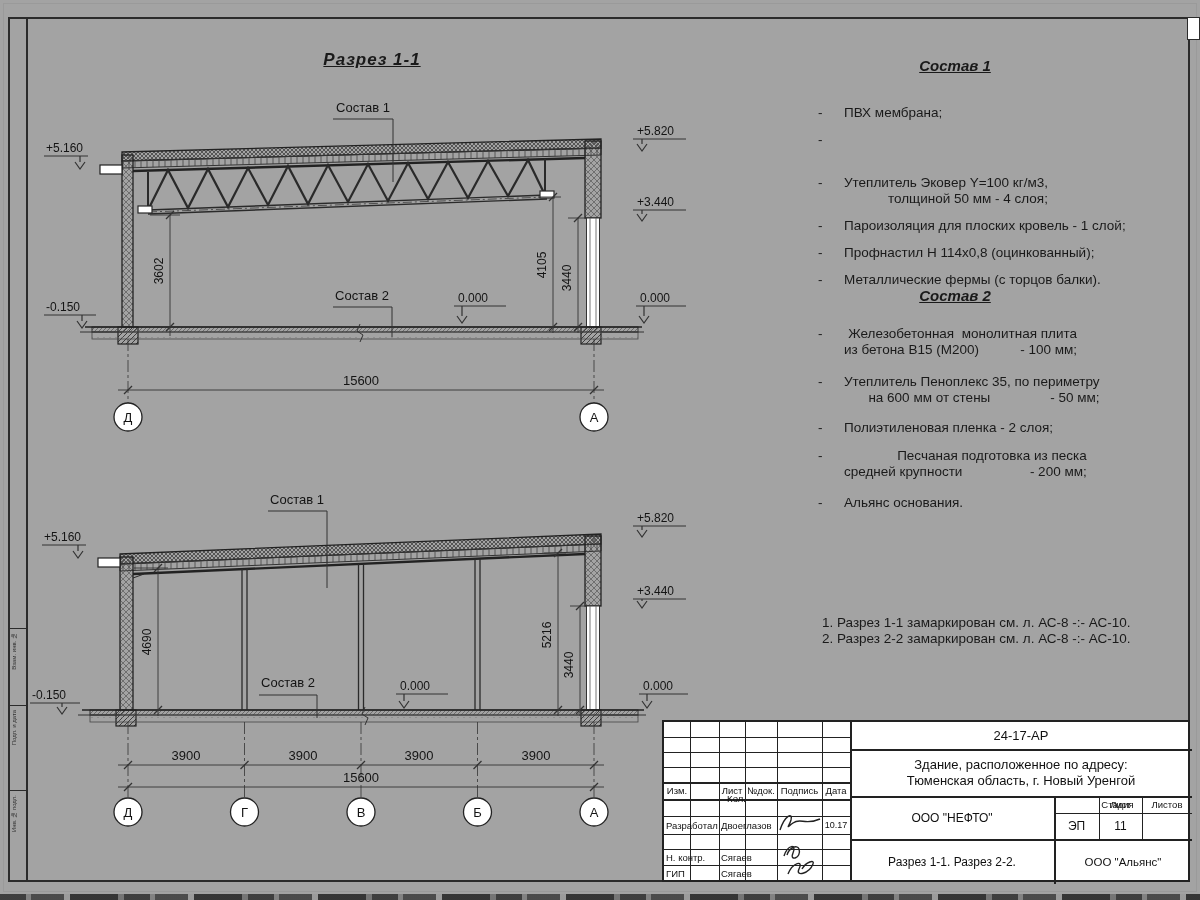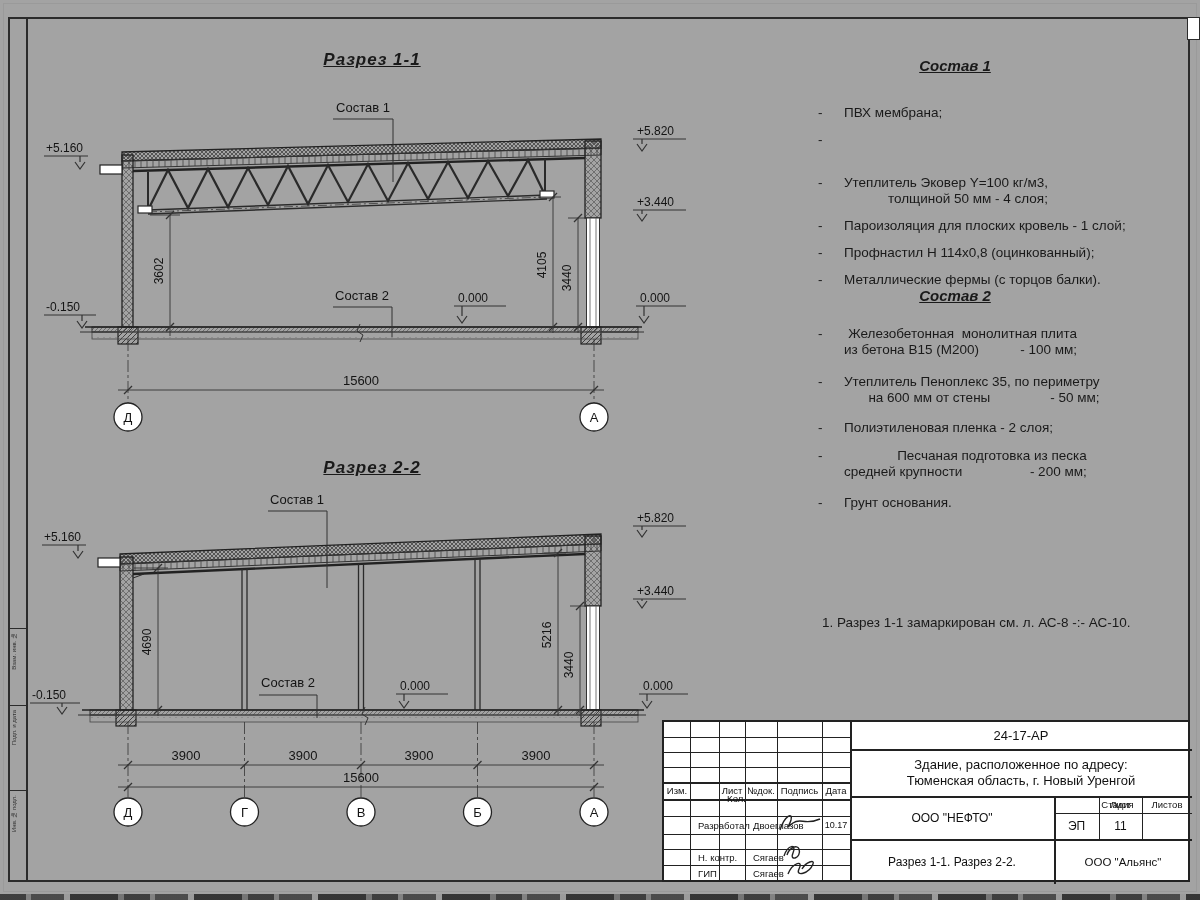--- a/index.html
+++ b/index.html
@@ -50,7 +50,6 @@
     </div>
 
   <div class="sec-title" style="left:262px;top:50px;">Разрез 1-1</div>
-  <div class="sec-title" style="left:262px;top:458px;">Разрез 2-2</div>
 
   <svg style="position:absolute;left:30px;top:40px;" width="660" height="400" viewBox="0 0 660 400">
     <defs>

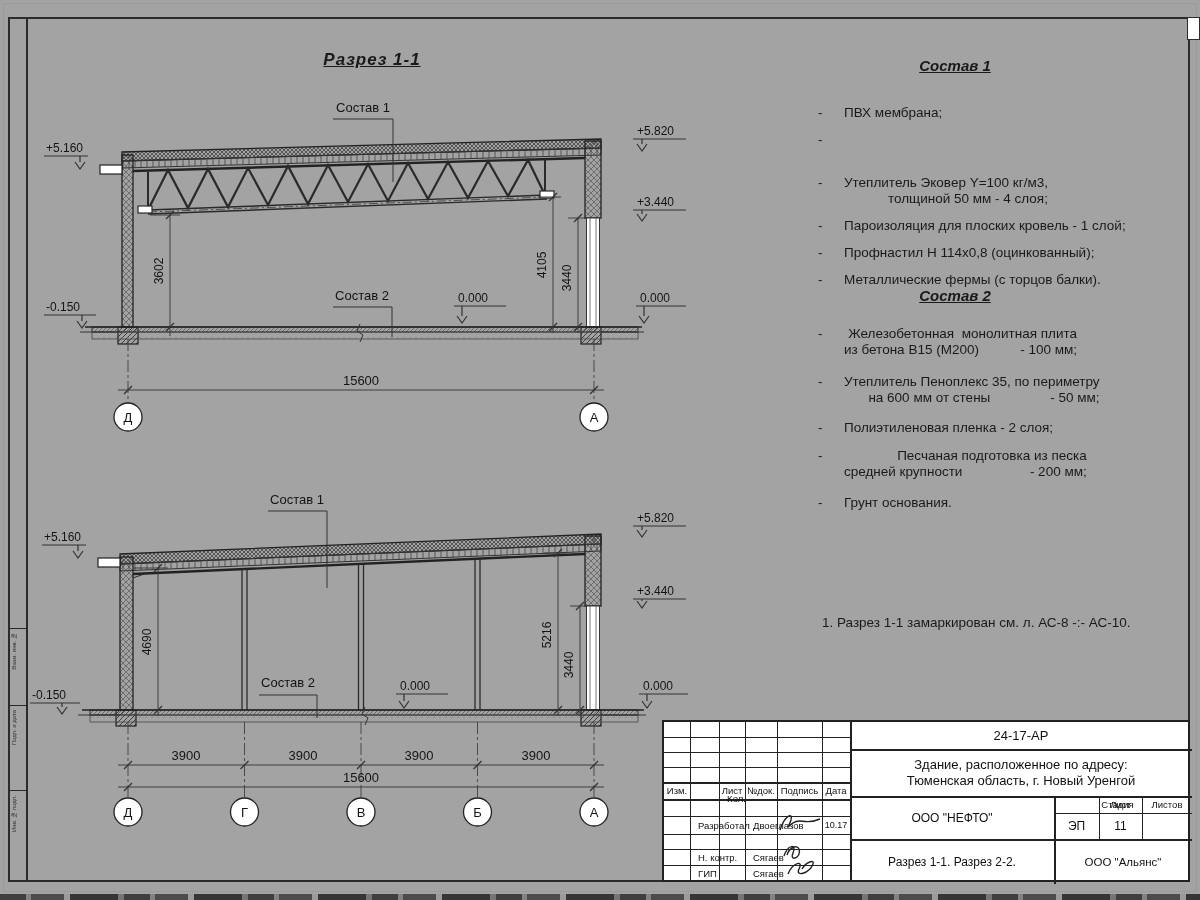--- a/index.html
+++ b/index.html
@@ -392,7 +392,7 @@
     </div>
   <div class="li" style="left:818px;top:495px;">
     <span class="dash">-</span>
-    <span class="txt">Грунт основания.</span>
+    <span class="txt">Альянс основания.</span>
     </div>
 
   <div class="notes"><span>1. Разрез 1-1 замаркирован см. л. АС-8 -:- АС-10.</span><br></div>

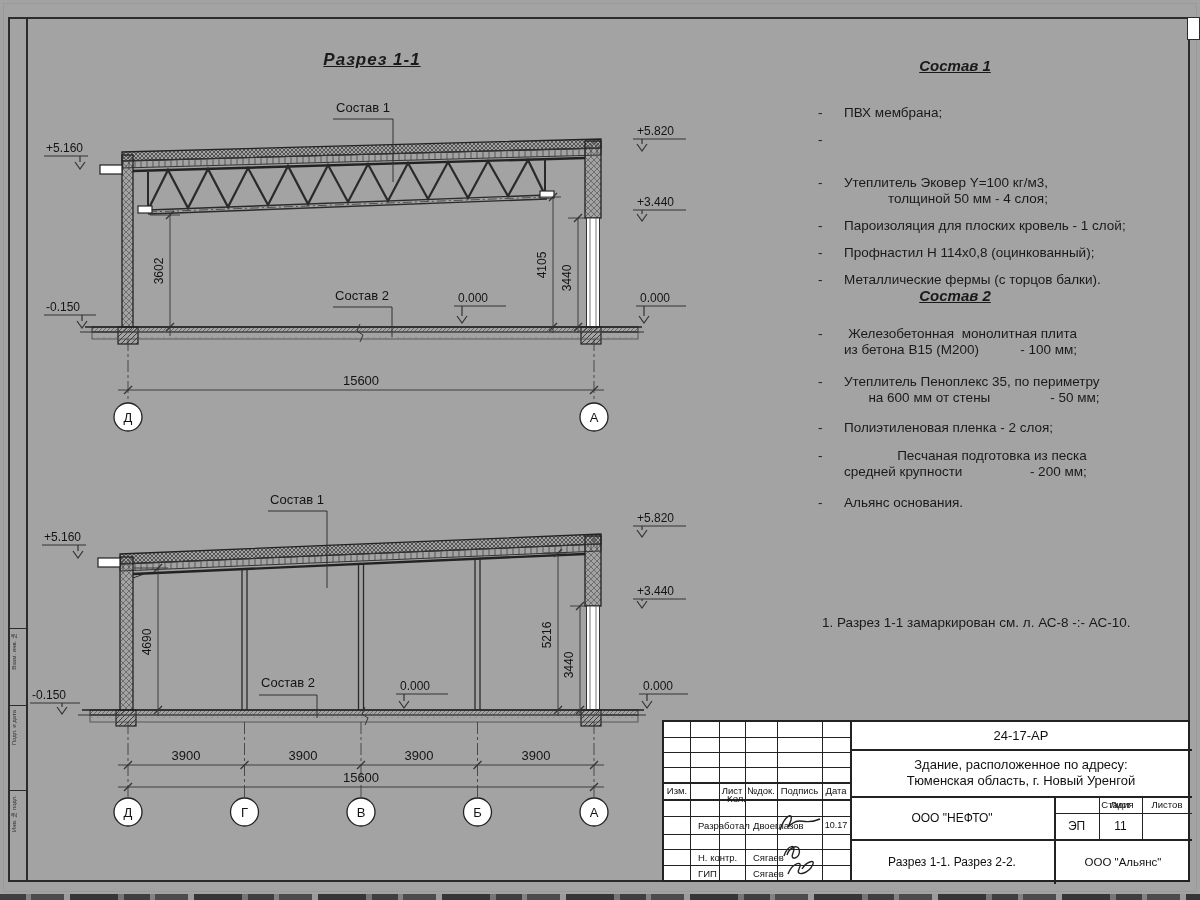--- a/index.html
+++ b/index.html
@@ -395,7 +395,7 @@
     <span class="txt">Альянс основания.</span>
     </div>
 
-  <div class="notes"><span>1. Разрез 1-1 замаркирован см. л. АС-8 -:- АС-10.</span><br></div>
+  <div class="notes"><span>1. Разрез 1-1 замаркирован см. л. АС-8 -:- АС-10.</span><br><span>2. Разрез 2-2 замаркирован см. л. АС-8 -:- АС-10.</span></div>
 
   <div class="tb">
 

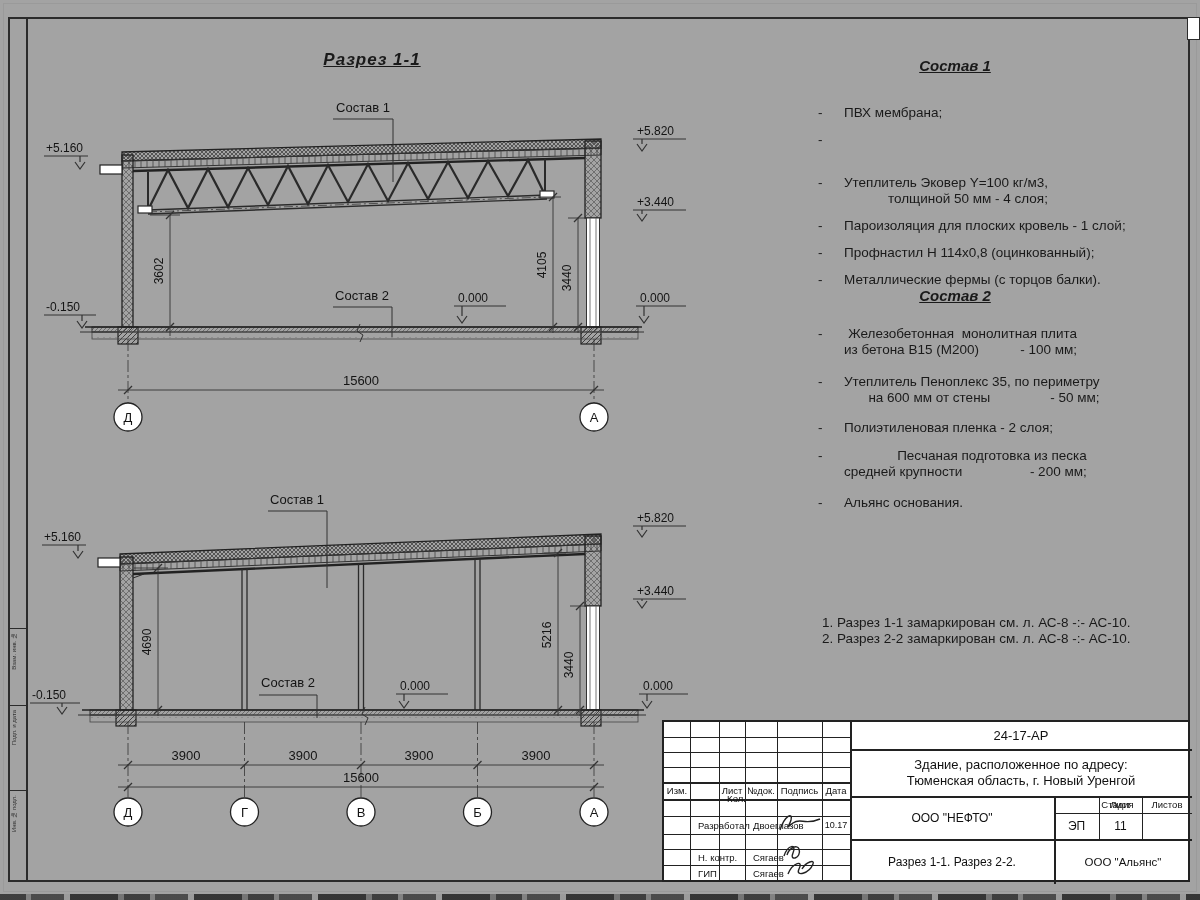--- a/index.html
+++ b/index.html
@@ -26,7 +26,7 @@
   .tb .v,.tb .h{position:absolute;background:#222;}
   .tb .cell{position:absolute;display:flex;align-items:center;justify-content:center;text-align:center;
         font-size:9.5px;color:#111;overflow:hidden;}
-  .tb .cell.left{justify-content:flex-start;text-align:left;margin-left:32px;}
+  .tb .cell.left{justify-content:flex-start;text-align:left;}
   svg text{font-family:"Liberation Sans",sans-serif;fill:#141414;}
 </style>
 </head>

